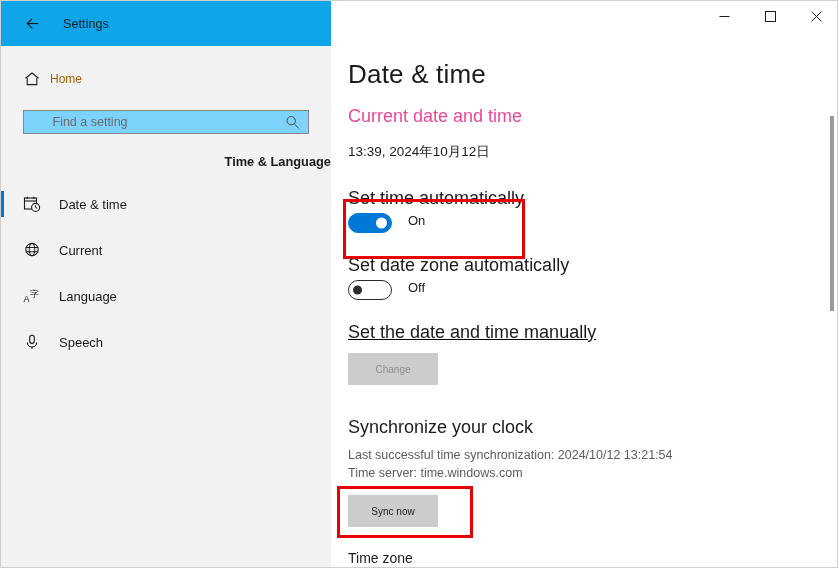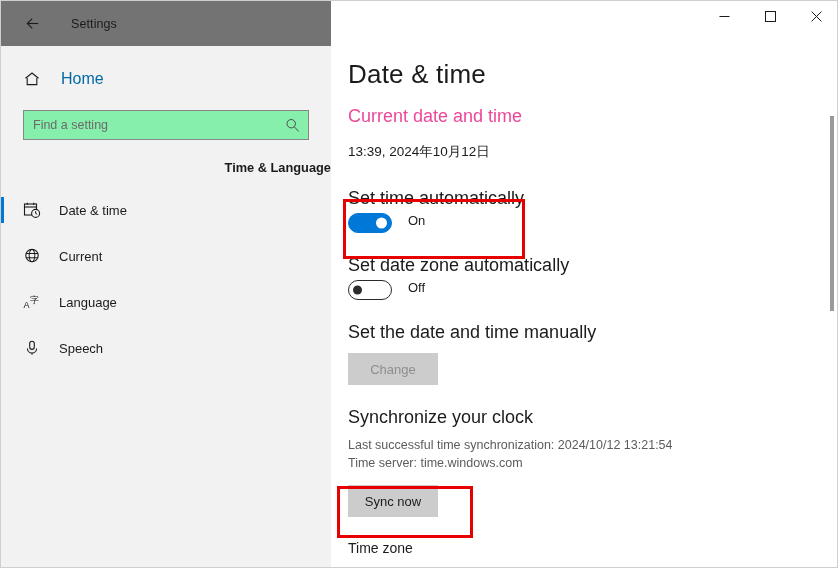--- a/index.html
+++ b/index.html
@@ -25,8 +25,8 @@
   }
   #titlebar-left {
     width: 330px; height: 45px;
-    background: #737373;
-    display: flex; align-items: center; gap: 8px;
+    background: #0ea5e9;
+    display: flex; align-items: center;
   }
   #back-button {
     width: 42px; height: 32px;

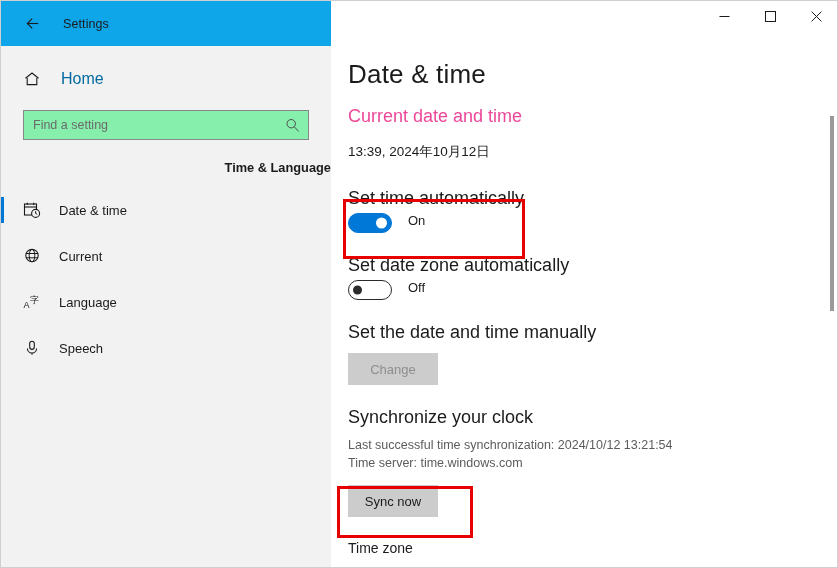--- a/index.html
+++ b/index.html
@@ -59,7 +59,7 @@
     height: 34px; margin-top: 16px; padding-left: 22px;
   }
   #home-row .nav-ico { width: 26px; color: #1b1b1b; display:flex; }
-  #home-label { font-size: 16px; color: #0369a1; margin-left: 12px; }
+  #home-label { font-size: 12px; color: #a16207; margin-left: 1px; }
 
   #search-wrap { padding: 14px 22px 0 22px; }
   #search-box {

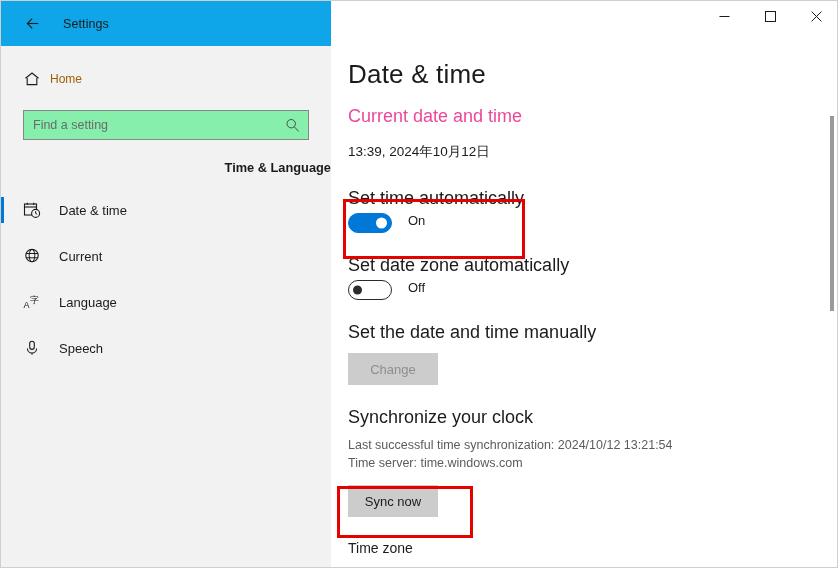--- a/index.html
+++ b/index.html
@@ -64,9 +64,9 @@
   #search-wrap { padding: 14px 22px 0 22px; }
   #search-box {
     position: relative;
-    height: 30px; background: #86efac;
+    height: 24px; background: #7dd3fc;
     border: 1px solid #868686;
-    display: flex; align-items: center;
+    display: flex; align-items: center; justify-content: center;
   }
   #search-input {
     border: 0; outline: 0; background: transparent;

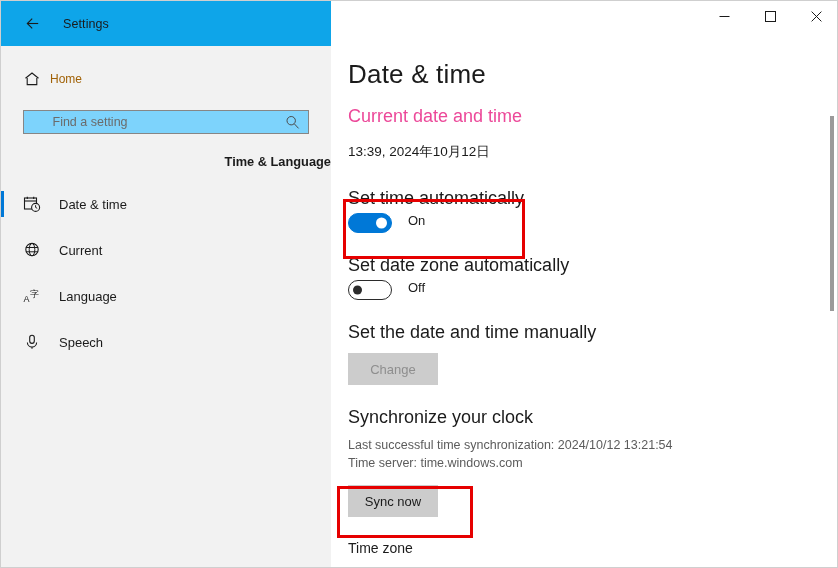--- a/index.html
+++ b/index.html
@@ -335,7 +335,7 @@
       </div>
     </div>
 
-    <div style="margin-top:22px;">
+    <div style="margin-top:22px;text-decoration:underline;">
       <div class="setting-label">Set the date and time manually</div>
       <div style="padding-left:17px; margin-top:10px;">
         <button class="gray-button disabled" disabled="">Change</button>

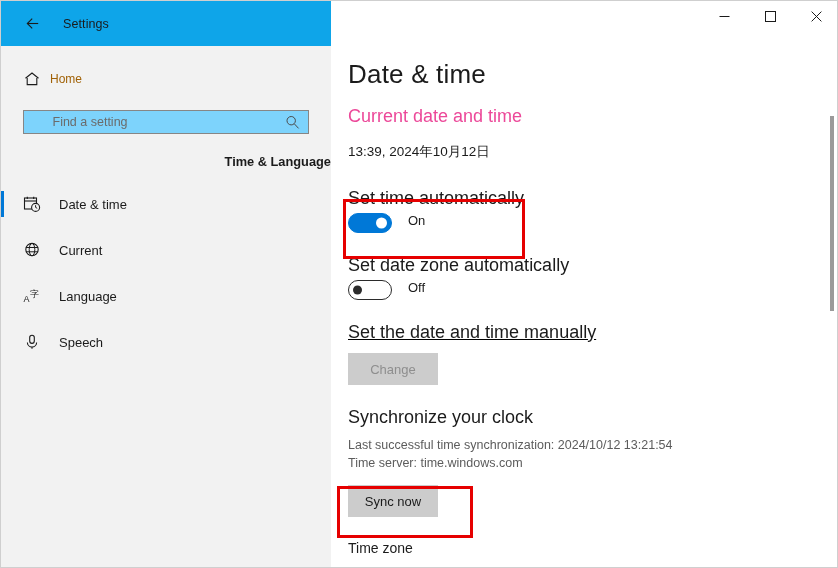--- a/index.html
+++ b/index.html
@@ -163,7 +163,7 @@
     height: 32px; min-width: 90px;
     border: 0; background: #cccccc;
     font-family: "Liberation Sans", sans-serif;
-    font-size: 13px; color: #1b1b1b;
+    font-size: 10px; color: #1b1b1b;
     padding: 0 16px;
   }
   .gray-button.disabled { color: #8e8e8e; }

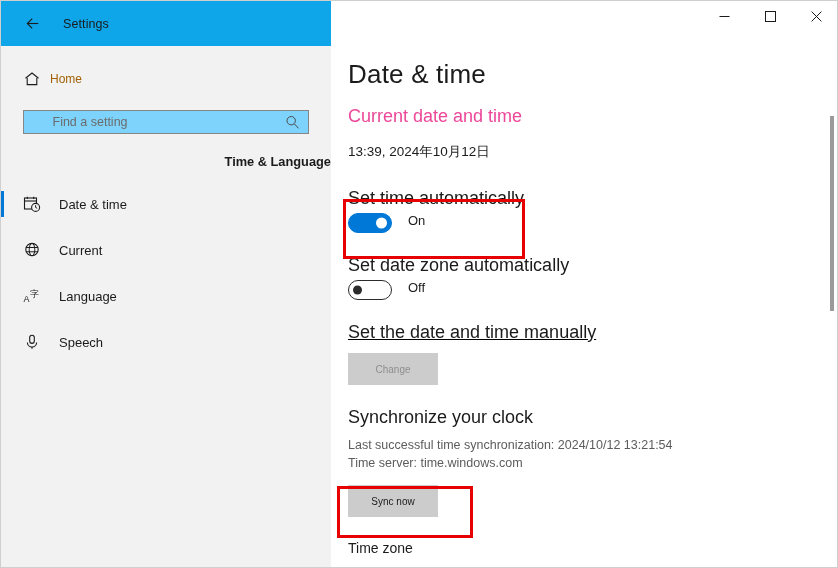--- a/index.html
+++ b/index.html
@@ -342,7 +342,7 @@
       </div>
     </div>
 
-    <div style="margin-top:22px;">
+    <div style="margin-top:32px;">
       <div class="setting-label">Synchronize your clock</div>
       <div class="sync-info" style="margin-top:8px;">Last successful time synchronization: 2024/10/12 13:21:54</div>
       <div class="sync-info">Time server: time.windows.com</div>

